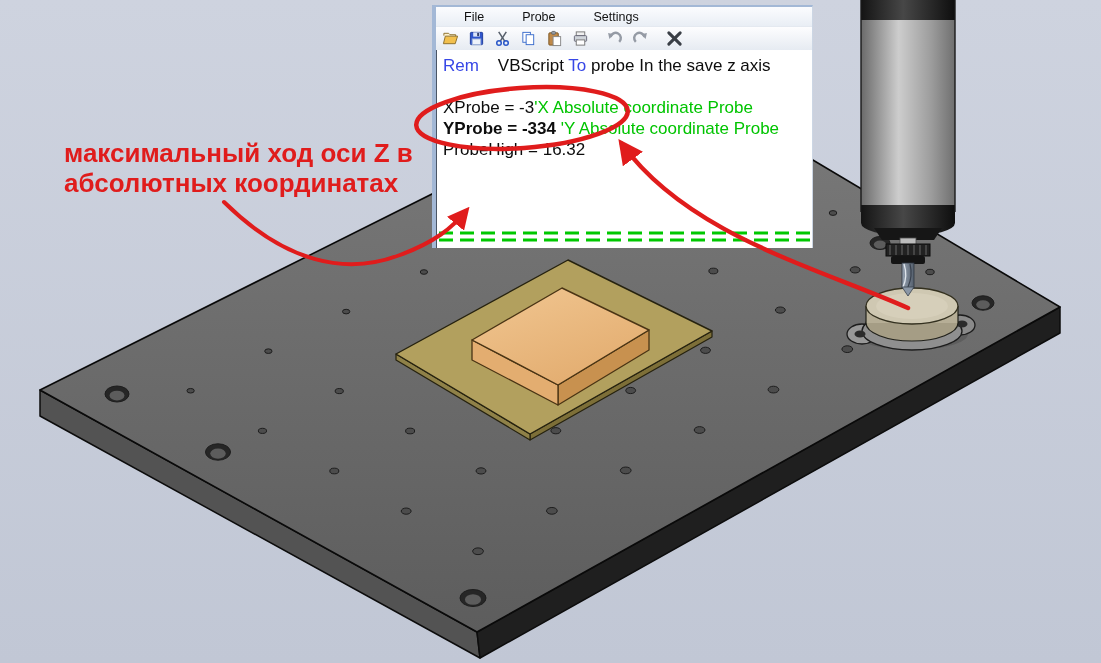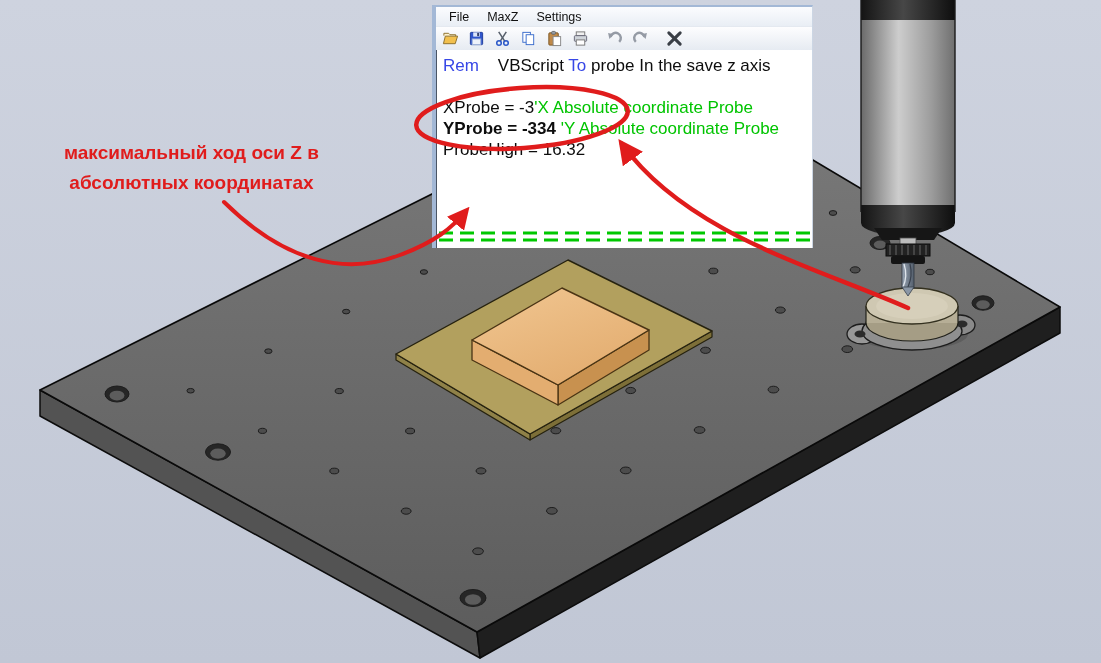--- a/index.html
+++ b/index.html
@@ -14,9 +14,9 @@
   .editor{position:absolute;left:432px;top:5px;width:381px;height:243px;z-index:10;
           background:#fff;box-sizing:border-box;
           border-left:4px solid #a3b8d6;border-top:2px solid #a3b8d6;border-right:1px solid #ccd6e4;}
-  .menubar{height:19px;display:flex;align-items:center;padding:0 4px;
+  .menubar{height:19px;display:flex;align-items:center;padding:0 19px;
            background:linear-gradient(#fbfcfe,#e9eef5);border-bottom:1px solid #e4e9f0;
-           font-size:12.5px;color:#111;}
+           font-size:12.5px;color:#111;gap:20px;}
   .menu-item{padding:1px 9px;cursor:default;}
   .toolbar{height:23px;display:flex;align-items:center;gap:6px;padding:0 4px;
            background:linear-gradient(#fdfdfe,#e6ebf2);border-bottom:1px solid #ccd4df;}

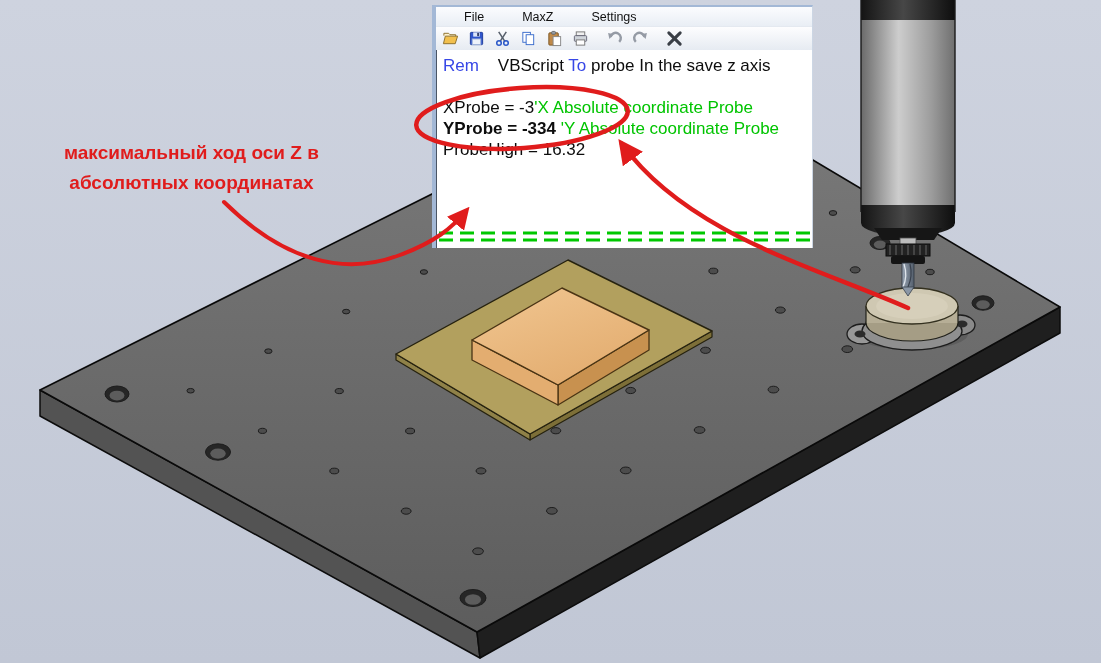--- a/index.html
+++ b/index.html
@@ -188,7 +188,7 @@
   <div class="editor">
     <div class="menubar" id="menubar">
         <span class="menu-item">File</span>
-        <span class="menu-item">MaxZ</span>
+        <span class="menu-item">Probe</span>
         <span class="menu-item">Settings</span>
       </div>
     <div class="toolbar" id="toolbar">

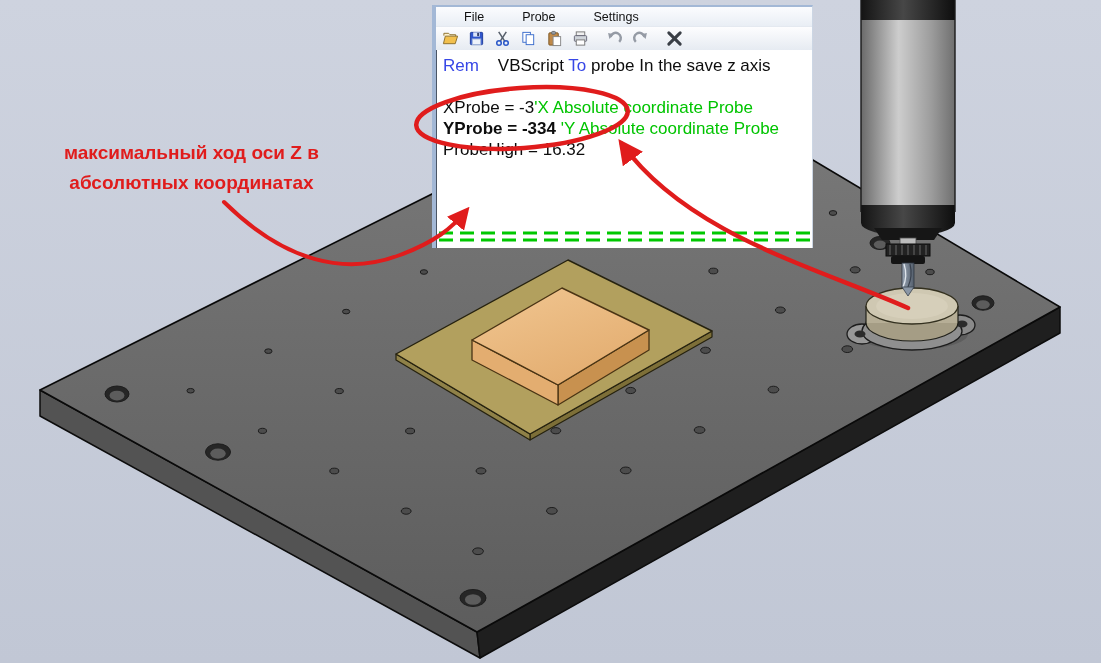--- a/index.html
+++ b/index.html
@@ -7,7 +7,7 @@
          font-family:"Liberation Sans",sans-serif;background:#c8cdd9;}
   .scene{position:absolute;left:0;top:0;z-index:0;}
   .overlay{position:absolute;left:0;top:0;z-index:20;pointer-events:none;}
-  .note{position:absolute;z-index:5;font-weight:bold;font-size:19px;line-height:30px;text-align:center;}
+  .note{position:absolute;z-index:5;font-weight:bold;font-size:26px;line-height:30px;}
   .note-left{left:64px;top:138px;}
   .note-right{left:727px;top:326px;}
   

